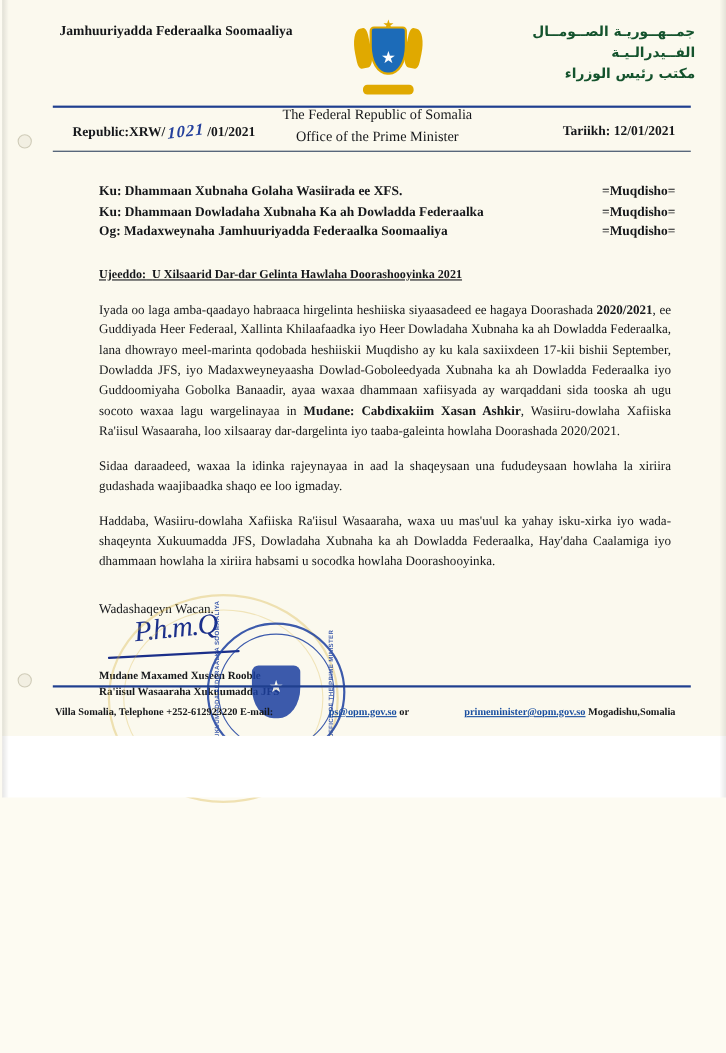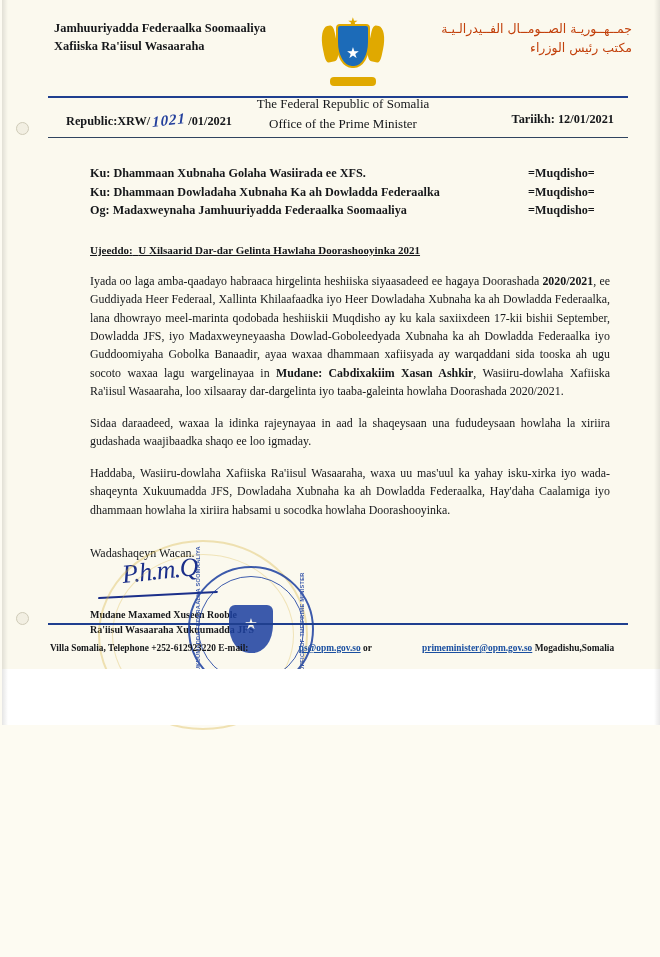--- a/index.html
+++ b/index.html
@@ -56,10 +56,10 @@
   }
   .hdr-right {
     font-family: "DejaVu Sans", sans-serif;
-    font-weight: normal;
+    font-weight: bold;
     font-size: 12.5px;
     line-height: 1.5;
-    color: #c2410c;
+    color: #14532d;
     text-align: right;
     direction: rtl;
     padding-top: 6px;

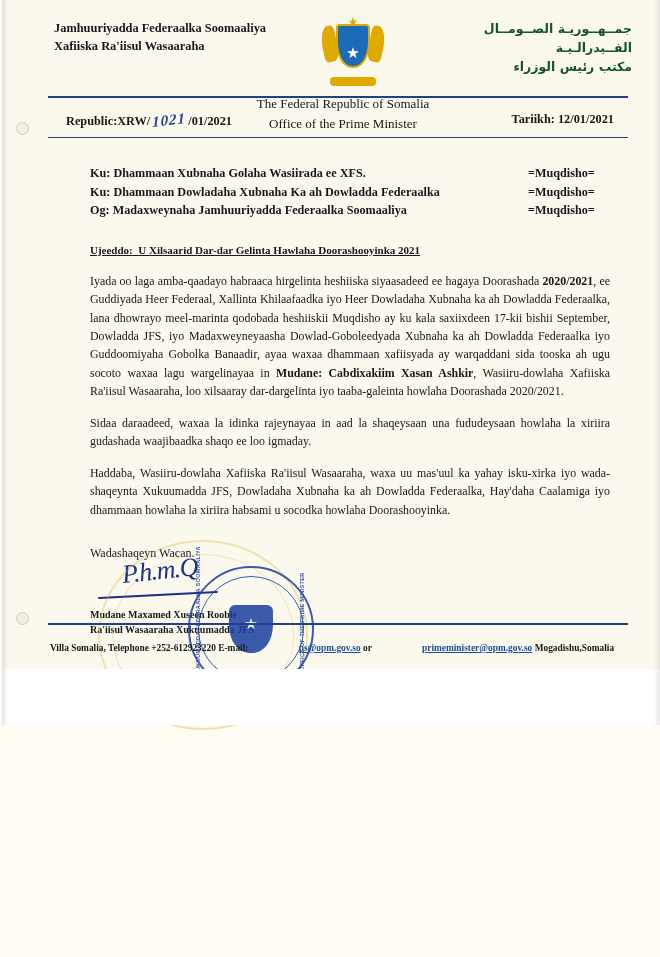--- a/index.html
+++ b/index.html
@@ -332,7 +332,6 @@
       <div class="hdr-row">
         <div class="hdr-left">
           <div>Jamhuuriyadda Federaalka Soomaaliya</div>
-          <div>Xafiiska Ra'iisul Wasaaraha</div>
         </div>
 
         <div class="crest">

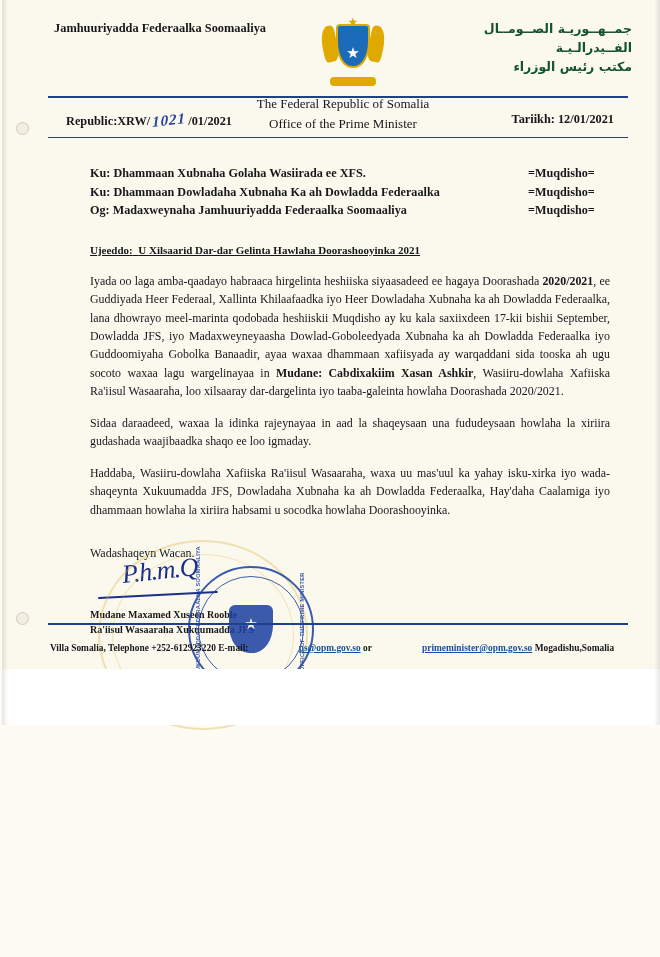--- a/index.html
+++ b/index.html
@@ -161,7 +161,7 @@
   }
   .addr-row { display: flex; }
   .addr-row .who { flex: 1 1 auto; }
-  .addr-row .place { flex: 0 0 86px; text-align: left; }
+  .addr-row .place { flex: 0 0 86px; text-align: right; }
 
   
   .subject {

